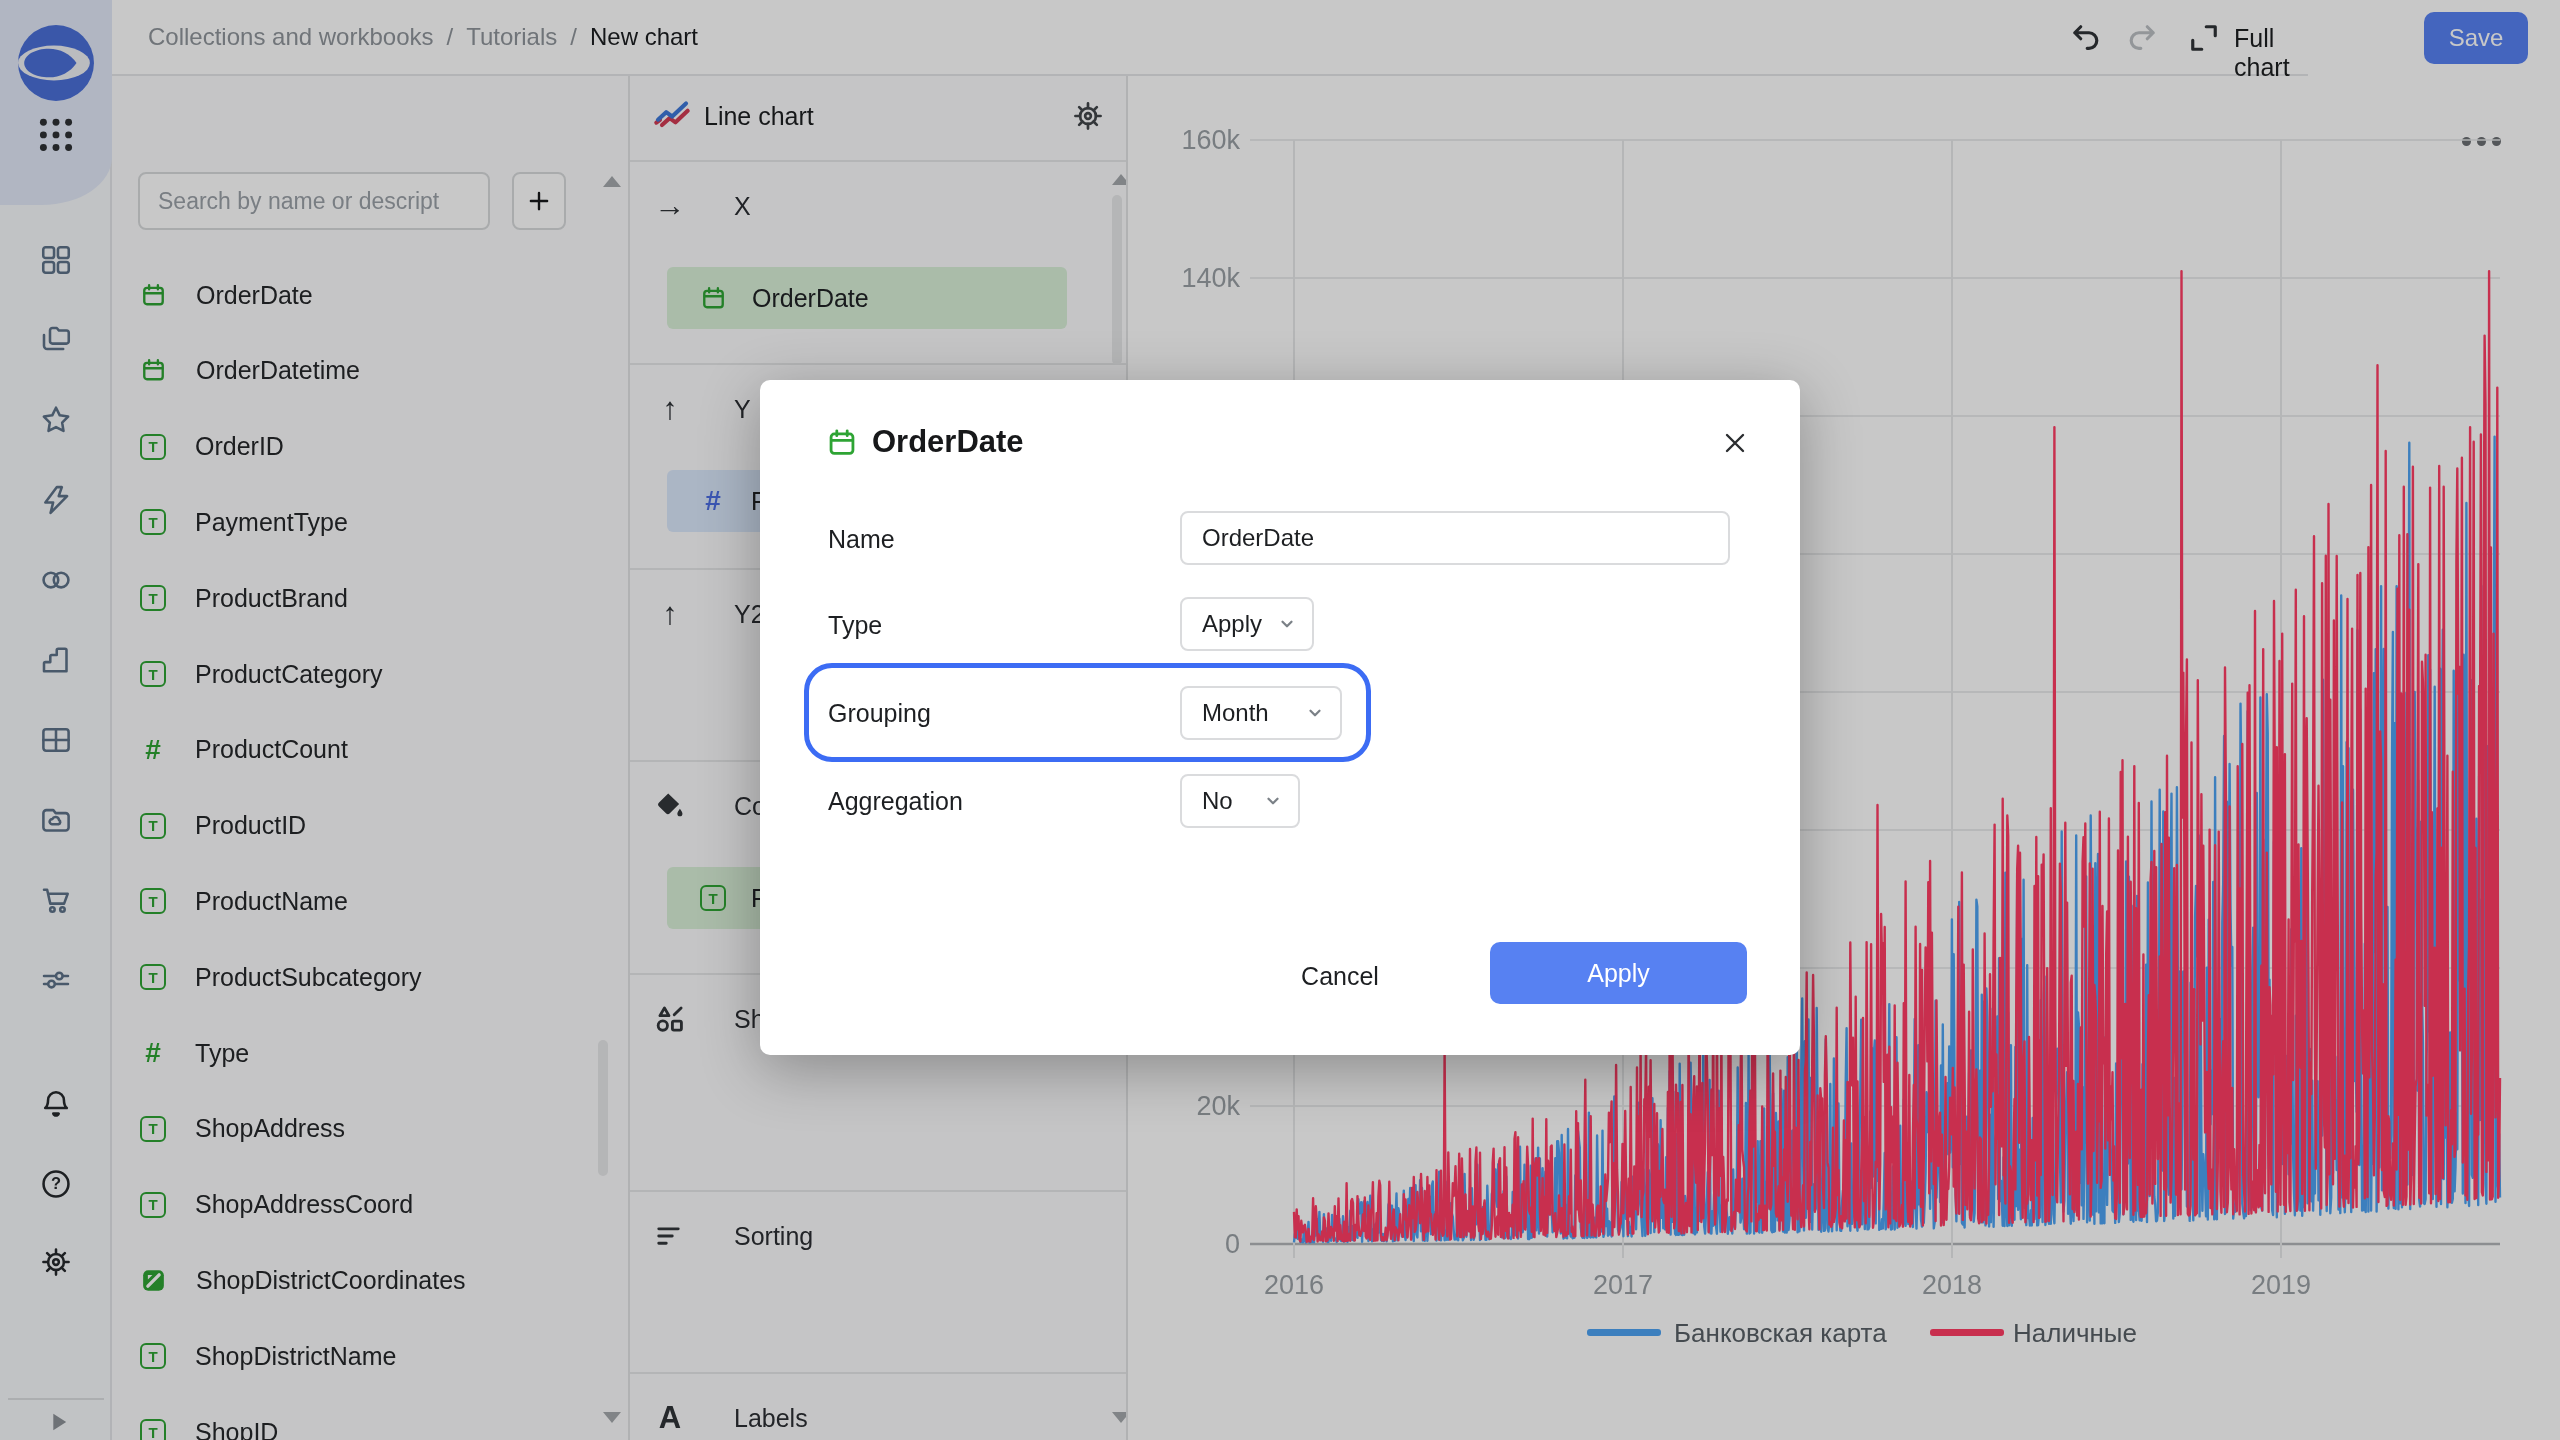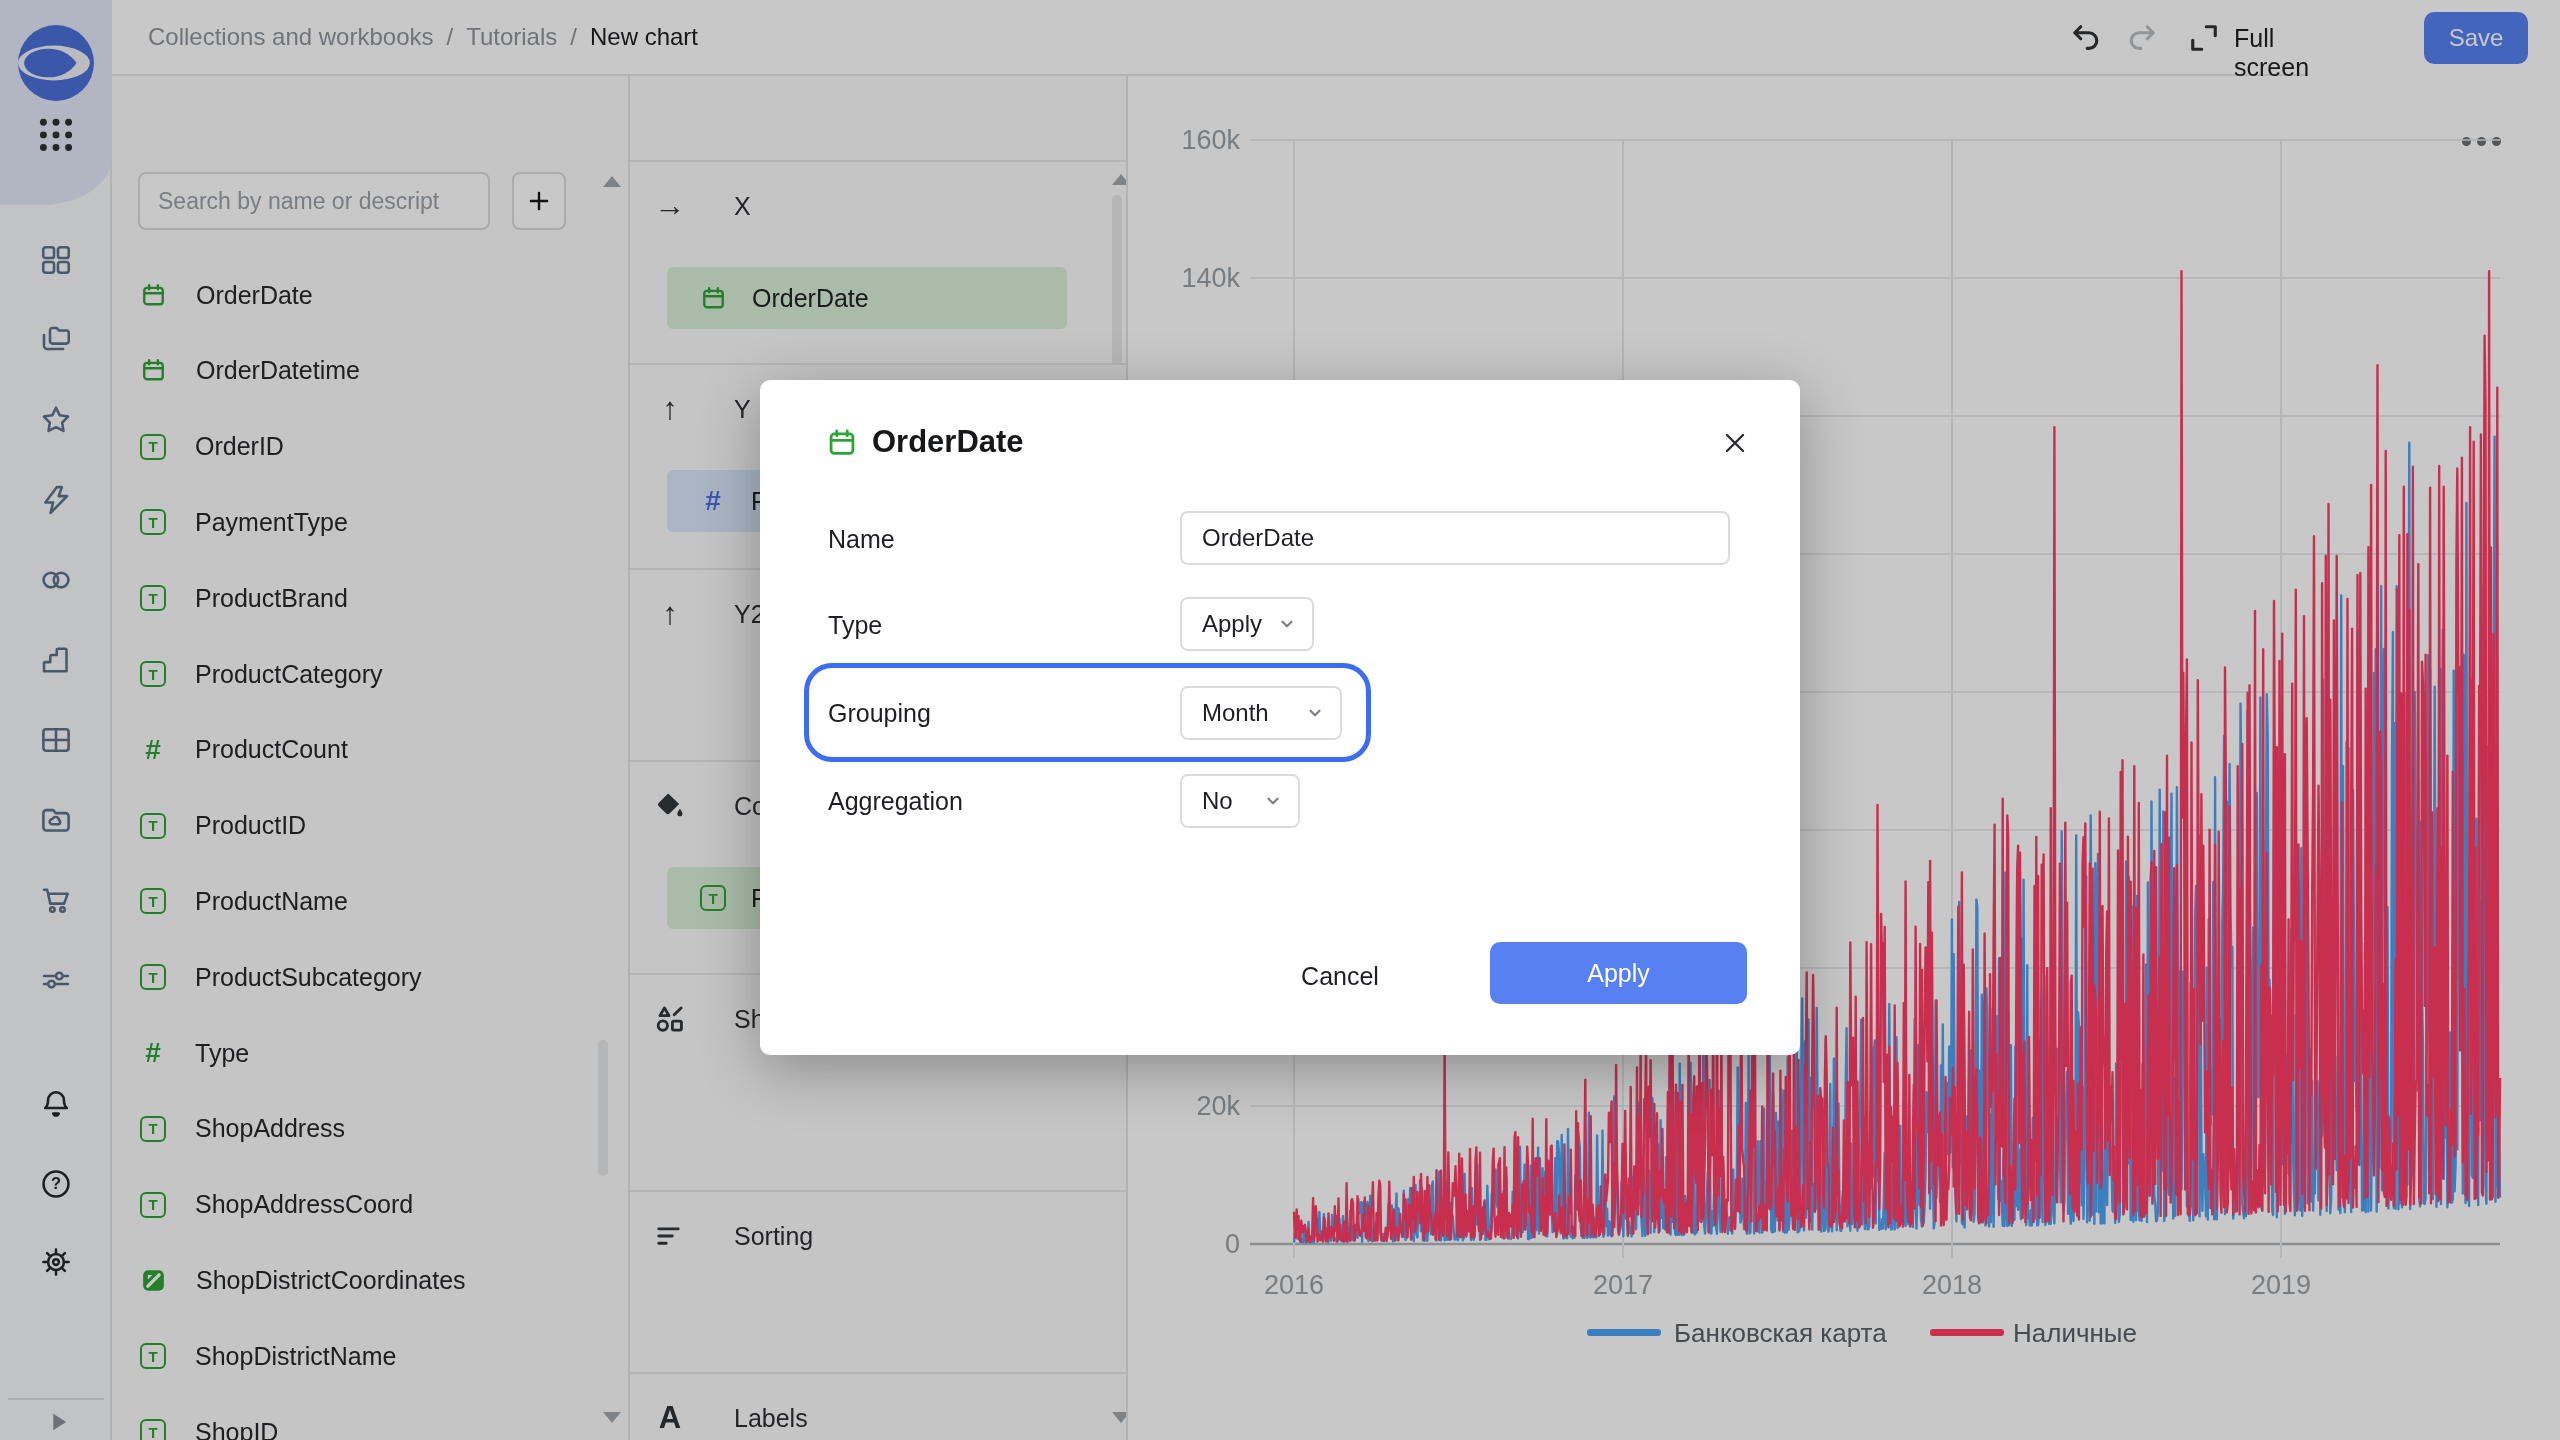--- a/index.html
+++ b/index.html
@@ -224,7 +224,7 @@
           <path d="M4.5 13.5v6h6M19.5 10.5v-6h-6"></path>
         </svg>
     </div>
-    <div class="fullscreen-label">Full screen</div>
+    <div class="fullscreen-label">Full chart</div>
     <div class="save-btn">Save</div>
   </header>
 

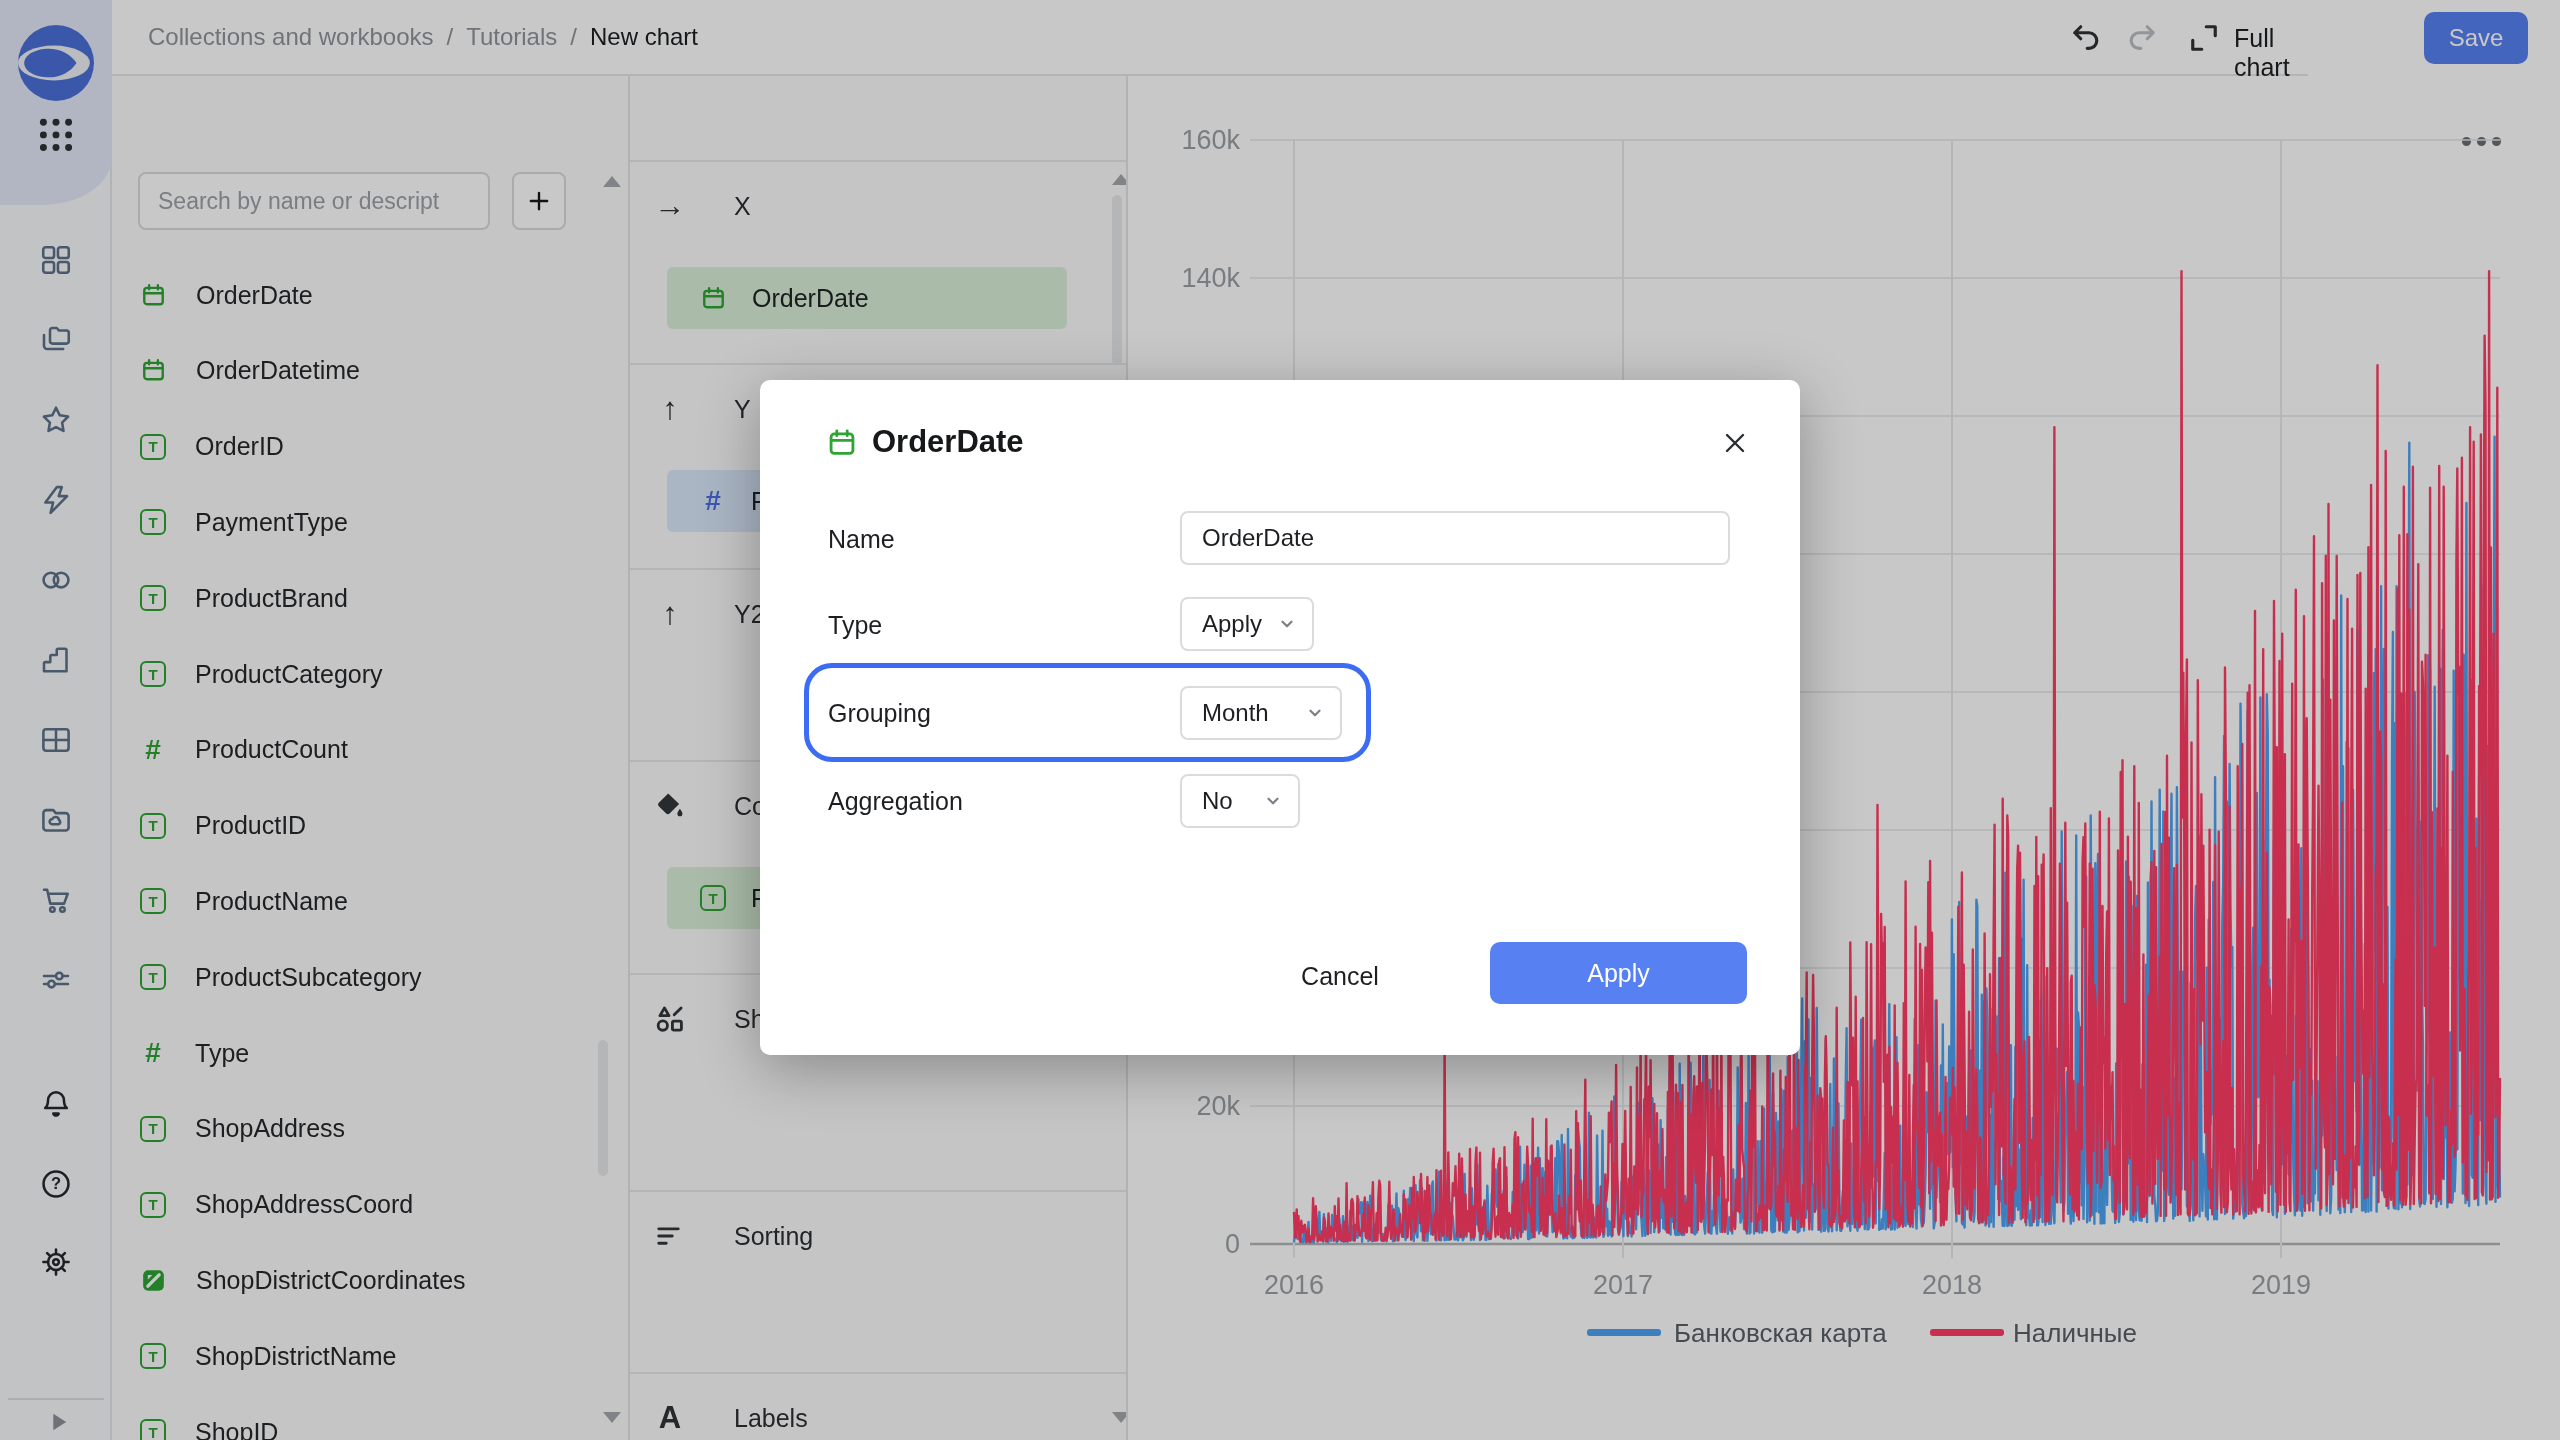--- a/index.html
+++ b/index.html
@@ -317,6 +317,23 @@
   </section>
 
   <section class="config-panel">
+    <div class="cfg-header">
+      <span class="cfg-chart-icon">
+        <svg viewBox="0 0 24 24" width="40" height="40" fill="none" stroke-linecap="round" stroke-linejoin="round">
+          <path d="M2.6 16l2.2-1.7" stroke="#d23b54" stroke-width="2.5"></path>
+          <path d="M6 17.4l4.6-4.1 3.5 2.5 7.3-6.9" stroke="#d23b54" stroke-width="2.5"></path>
+          <path d="M3.6 14.2l4.9-4.5 3.6 2.6 8.3-7.8" stroke="#3e78d9" stroke-width="2.5"></path>
+        </svg>
+      </span>
+      <span class="cfg-title">Line chart</span>
+      <span class="cfg-gear">
+        <svg viewBox="0 0 24 24">
+            <circle cx="12" cy="12" r="5.3"></circle>
+            <circle cx="12" cy="12" r="1.9"></circle>
+        <path d="M12 6.7V3.6M12 20.4v-3.1M17.3 12h3.1M3.6 12h3.1M15.7 8.3l2.2-2.2M6.1 17.9l2.2-2.2M15.7 15.7l2.2 2.2M6.1 6.1l2.2 2.2"></path>
+          </svg>
+      </span>
+    </div>
     <div id="config-sections">
         <div class="cfg-section" style="top: 84px; height: 203px;">
           <div class="sec-head">

